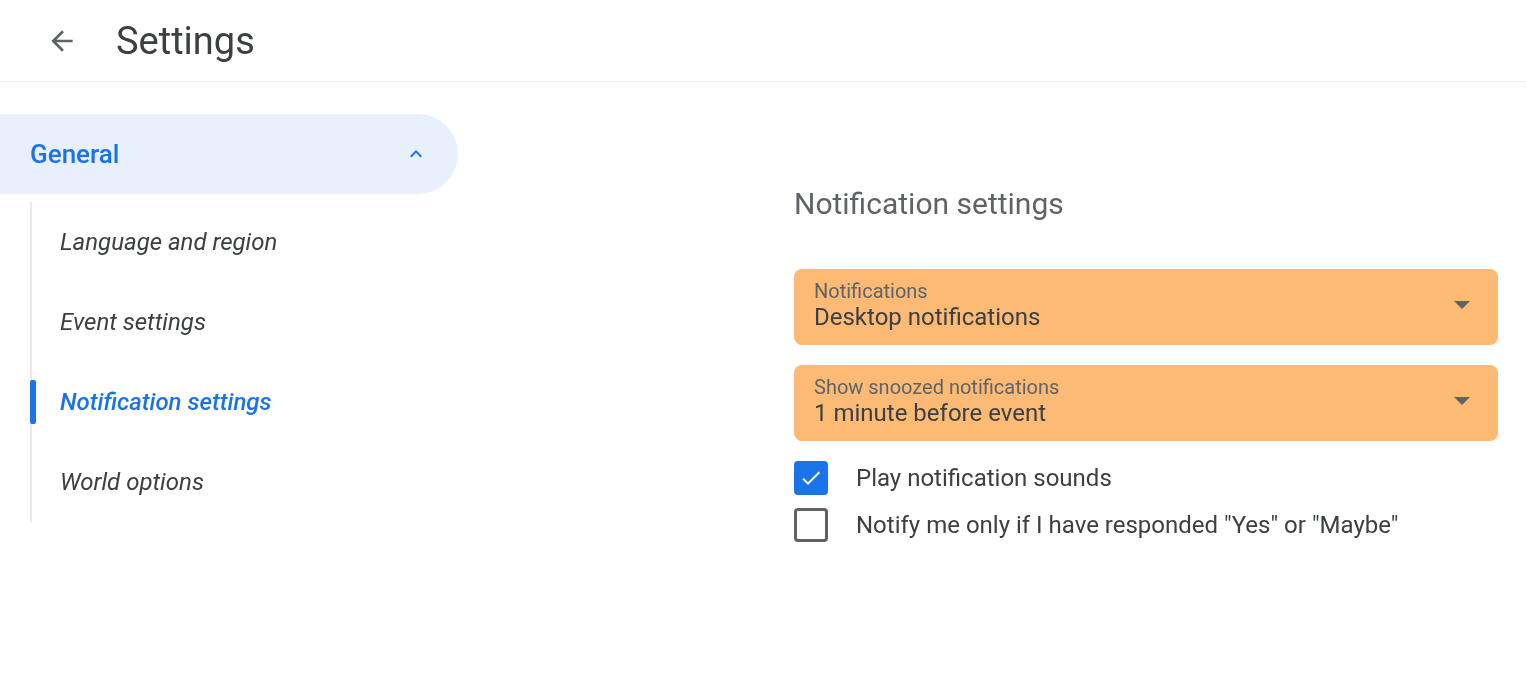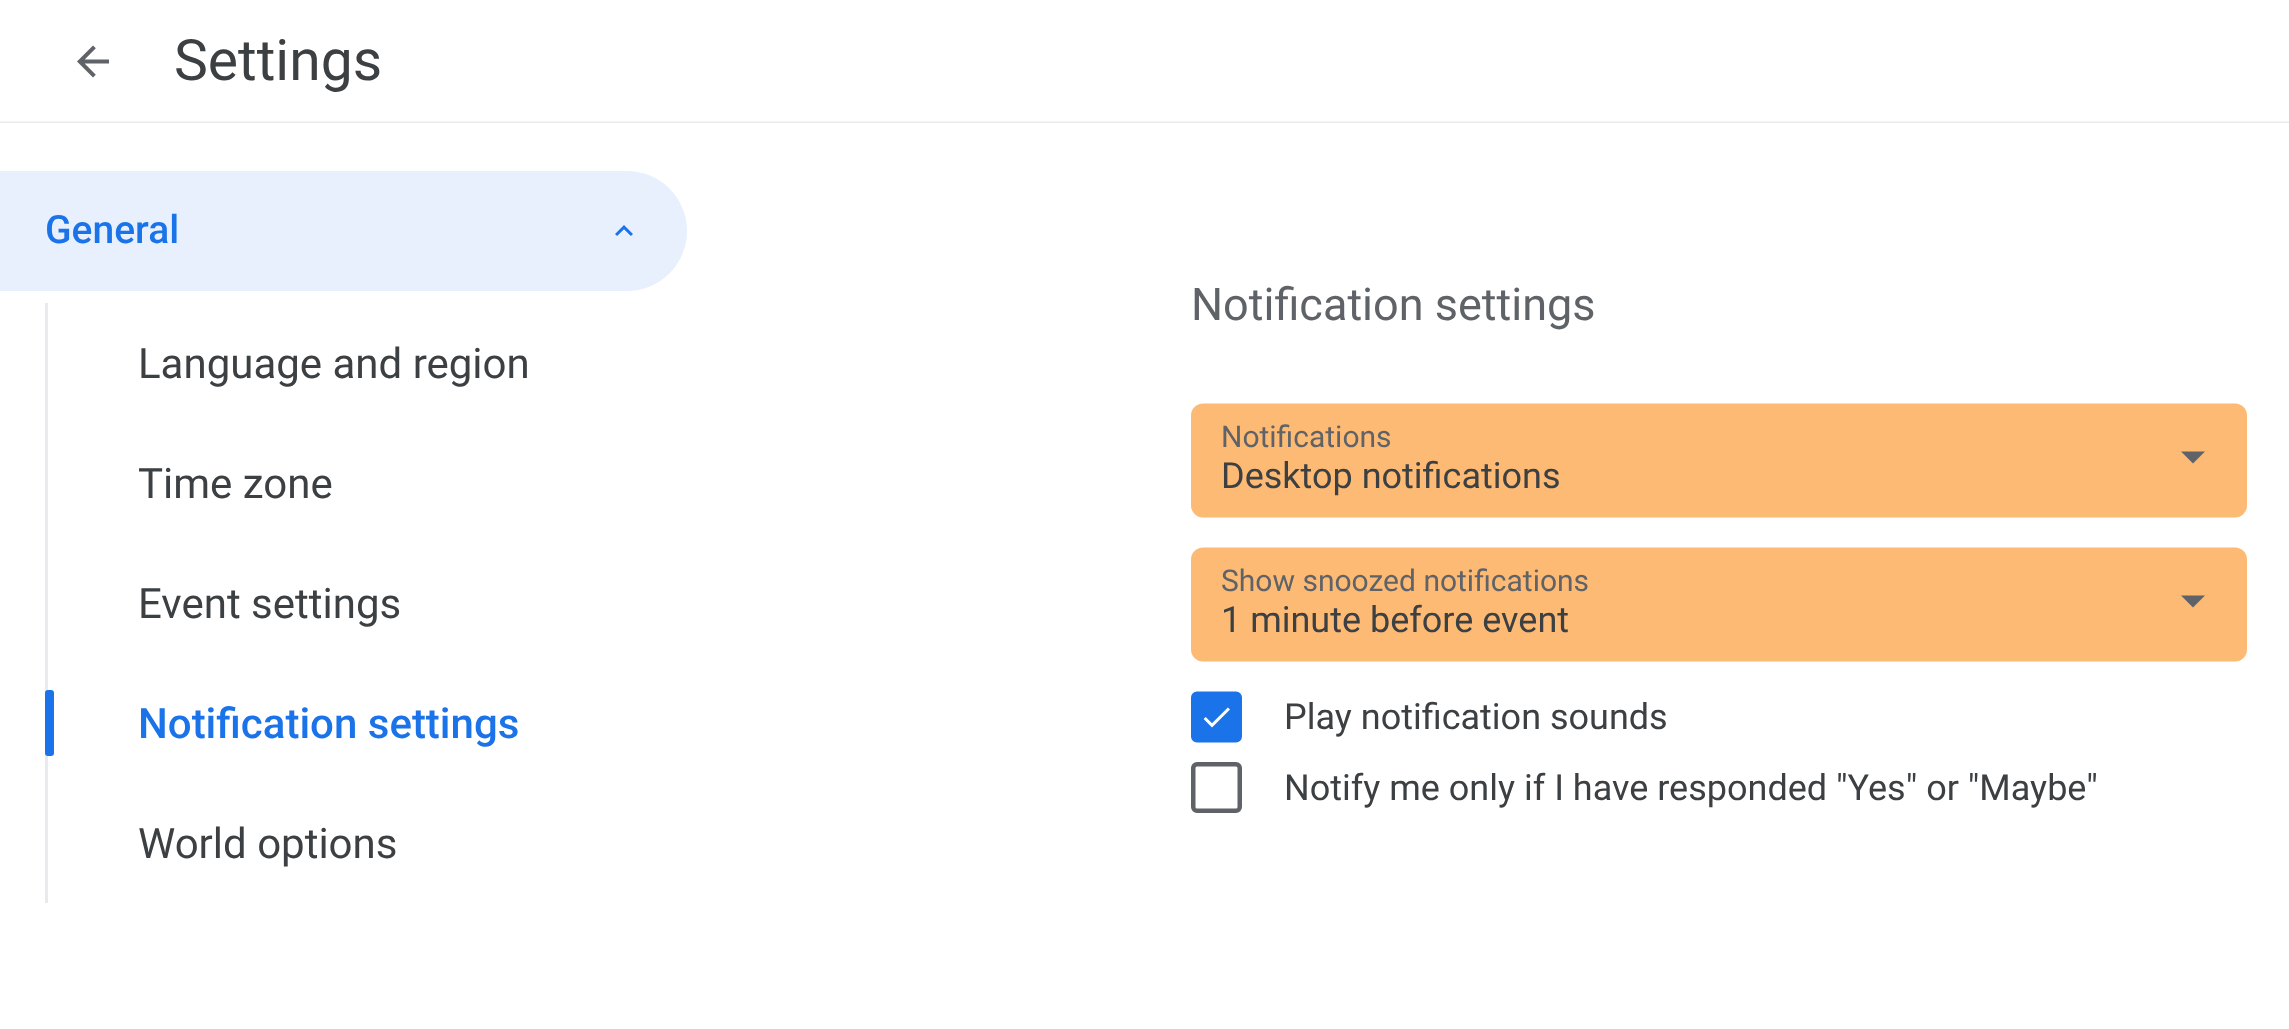--- a/index.html
+++ b/index.html
@@ -86,11 +86,12 @@
       height: 80px;
       display: flex;
       align-items: center;
-      padding-left: 60px;
-      font-size: 28px;
+      padding-left: 28px;
+      font-size: 24px;
       color: #3c4043;
       cursor: pointer;
       position: relative;
+      font-style: italic;
     }
     .sidebar-item.active {
       color: #1a73e8;

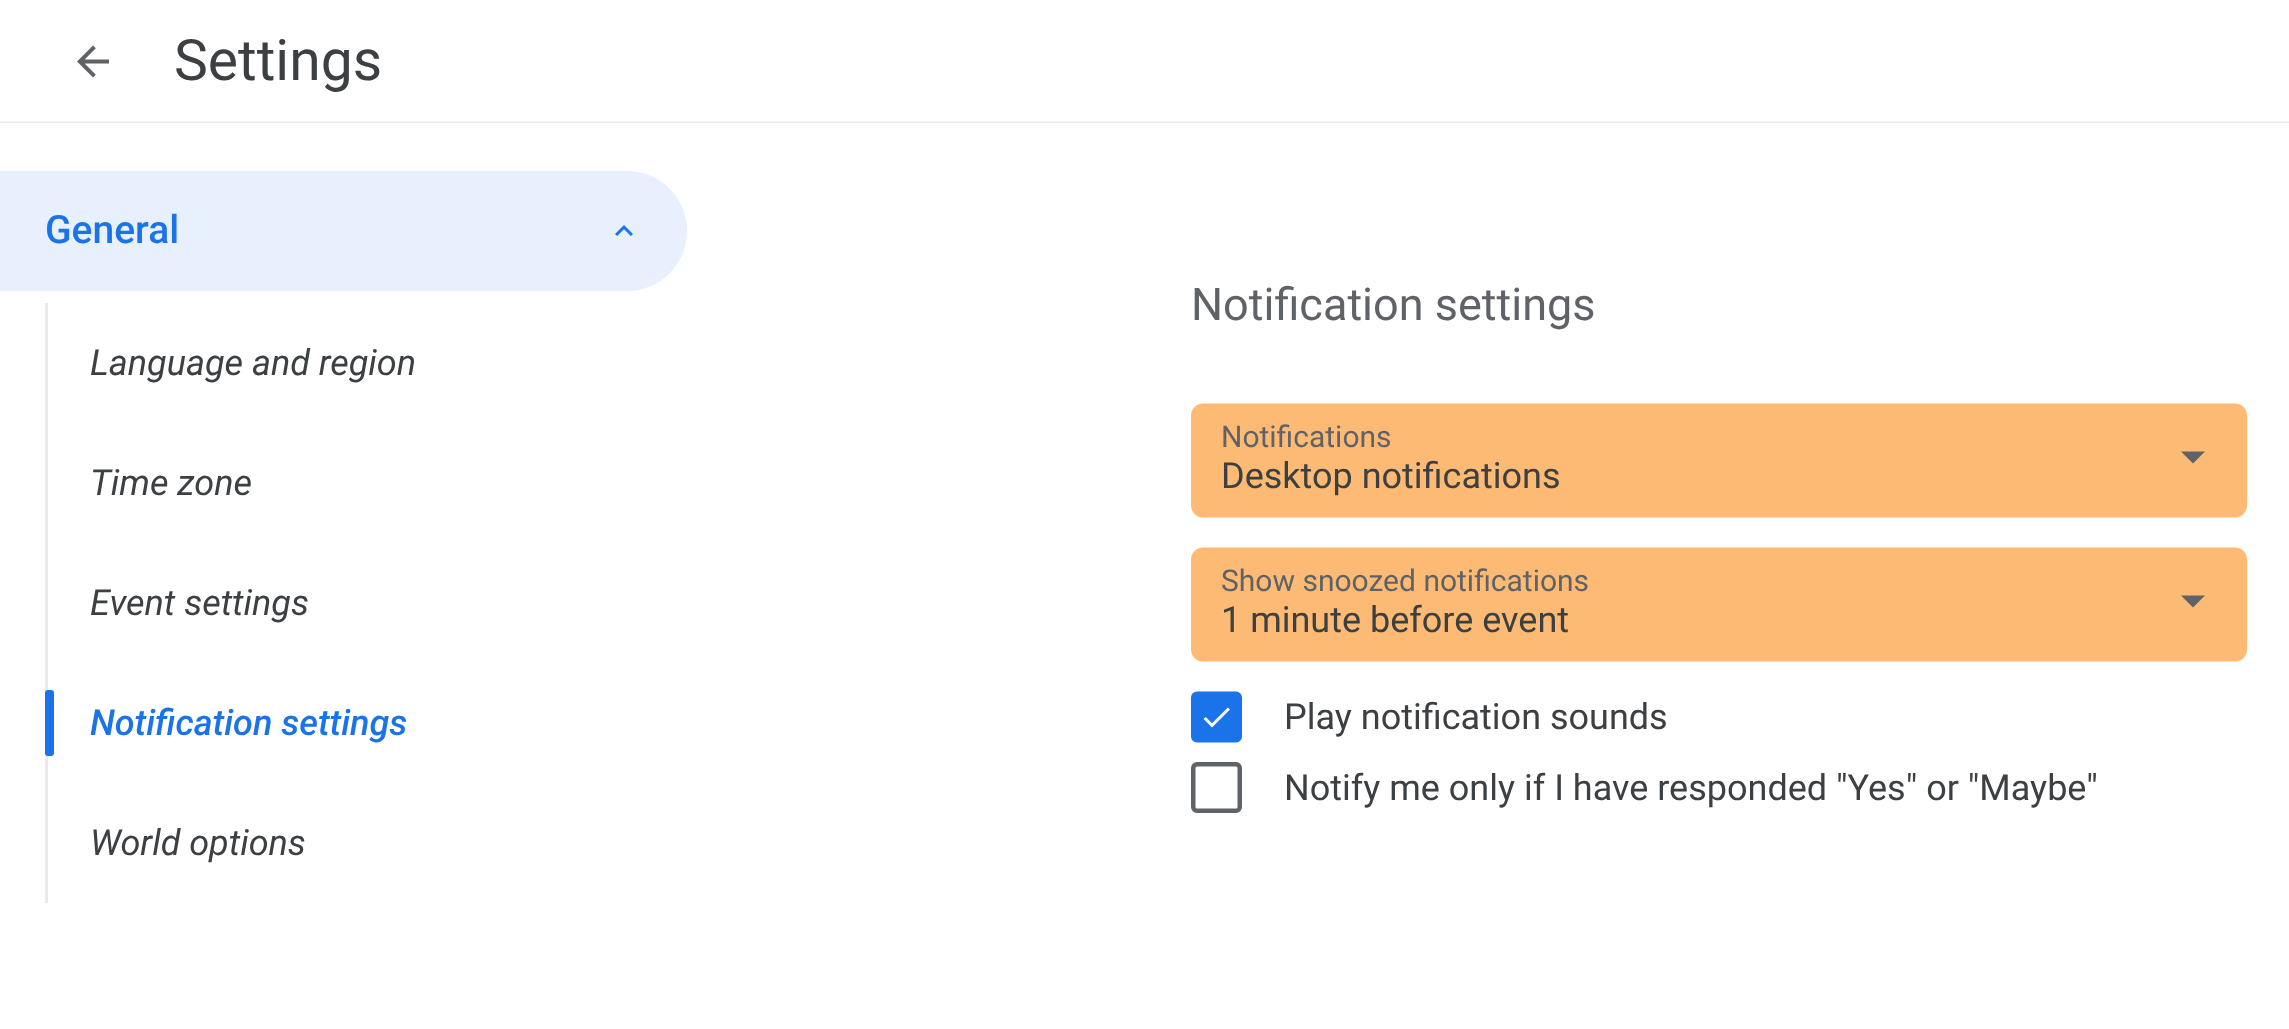--- a/index.html
+++ b/index.html
@@ -208,9 +208,6 @@
         <span>Language and region</span>
       </div>
       <div class="sidebar-item">
-        <span>Time zone</span>
-      </div>
-      <div class="sidebar-item">
         <span>Event settings</span>
       </div>
       <div class="sidebar-item active">

